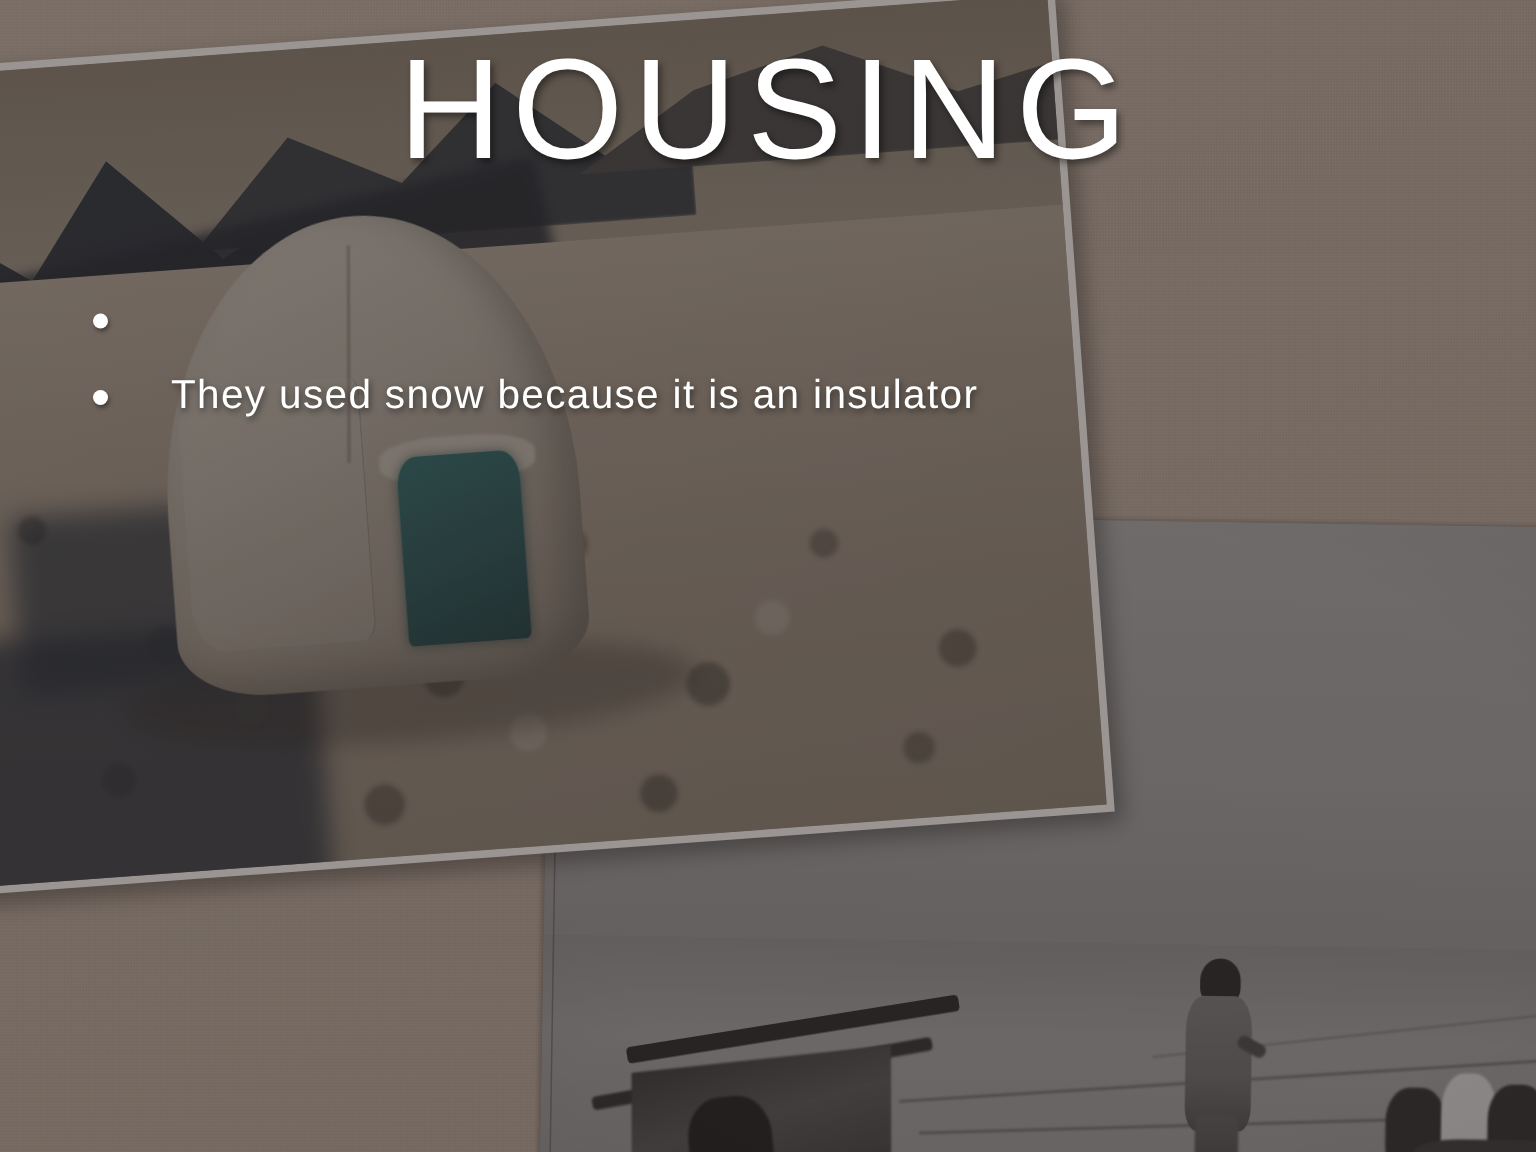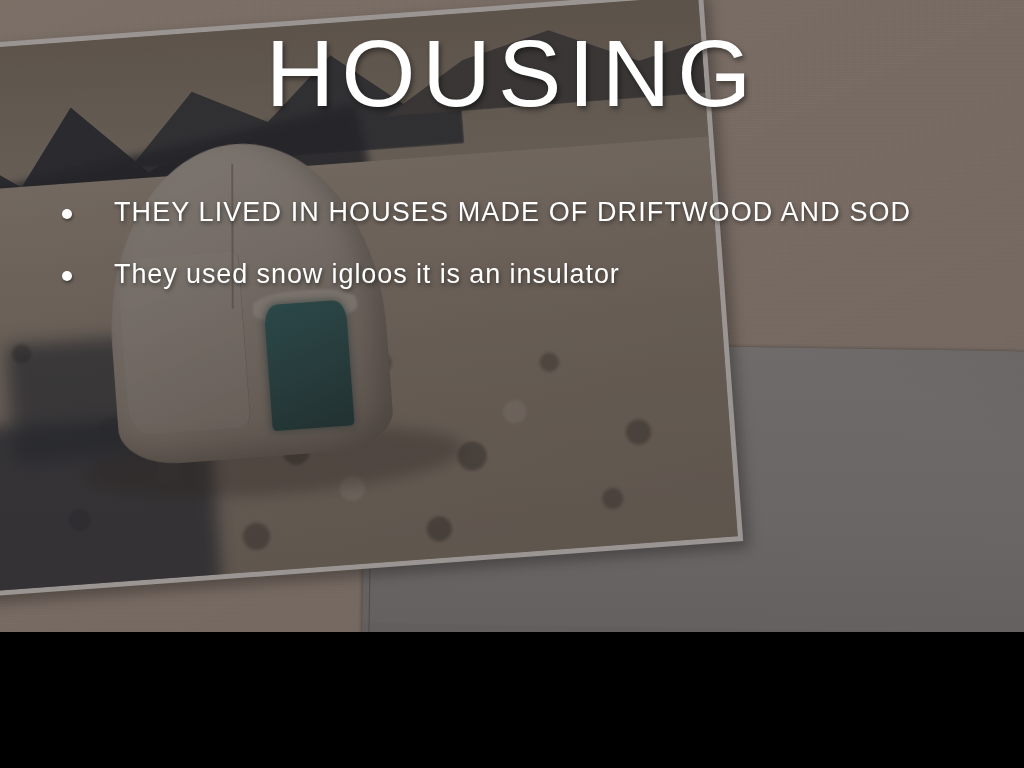--- a/index.html
+++ b/index.html
@@ -10,7 +10,7 @@
   #slide {
     position: relative;
     width: 1024px;
-    height: 632px;
+    height: 768px;
     overflow: hidden;
     background: #b3a396;
     font-family: "DejaVu Sans", sans-serif;

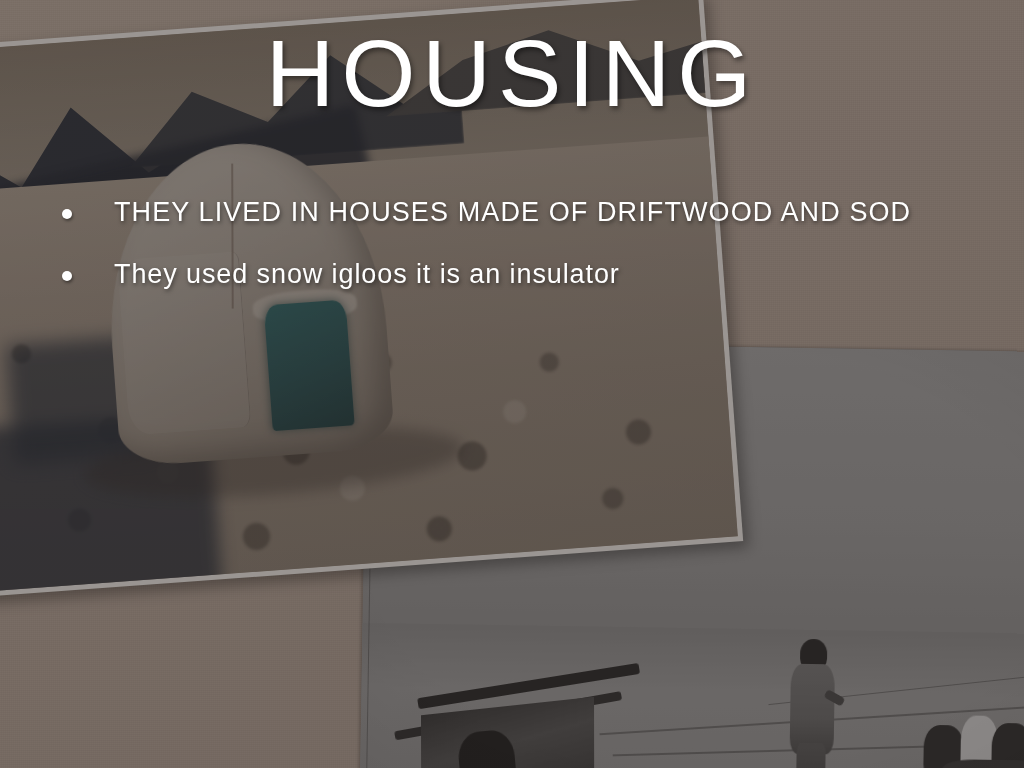--- a/index.html
+++ b/index.html
@@ -509,7 +509,6 @@
 
       <div class="bullet-row">
         <div class="bullet-dot"></div>
-        <div class="bullet-text caps">THEY LIVED IN HOUSES MADE OF DRIFTWOOD AND SOD</div>
       </div>
 
 

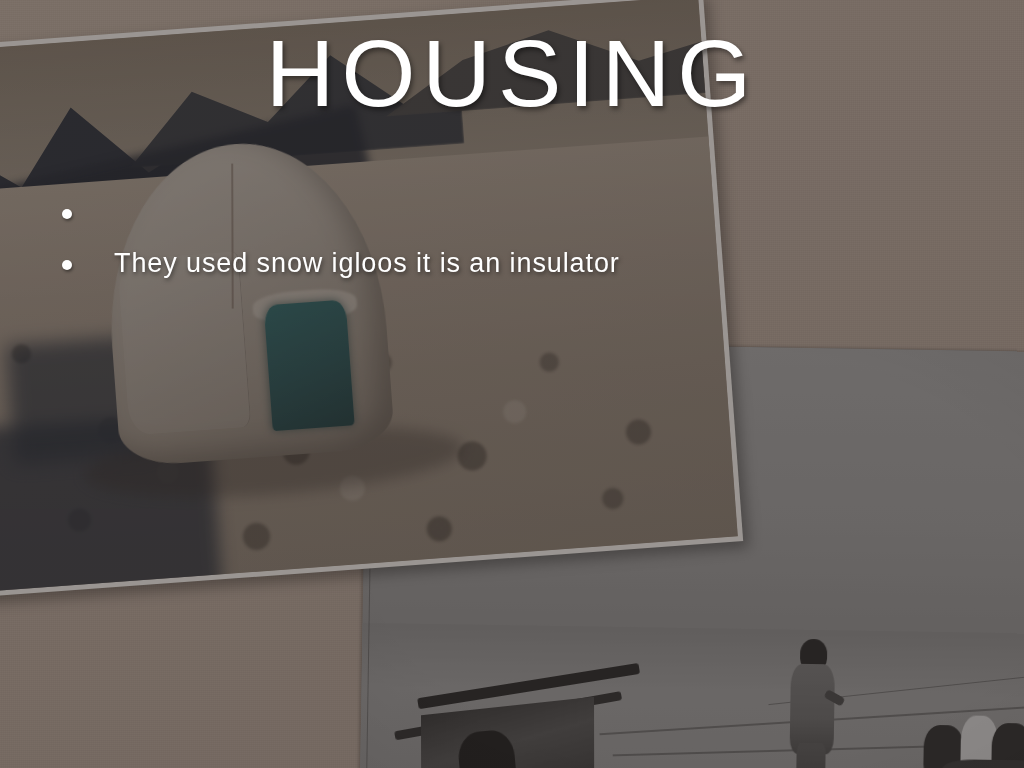--- a/index.html
+++ b/index.html
@@ -514,7 +514,7 @@
 
       <div class="bullet-row">
         <div class="bullet-dot"></div>
-        <div class="bullet-text">They used snow igloos it is an insulator</div>
+        <div class="bullet-text">They used snow because it is an insulator</div>
       </div>
 
     </div>

